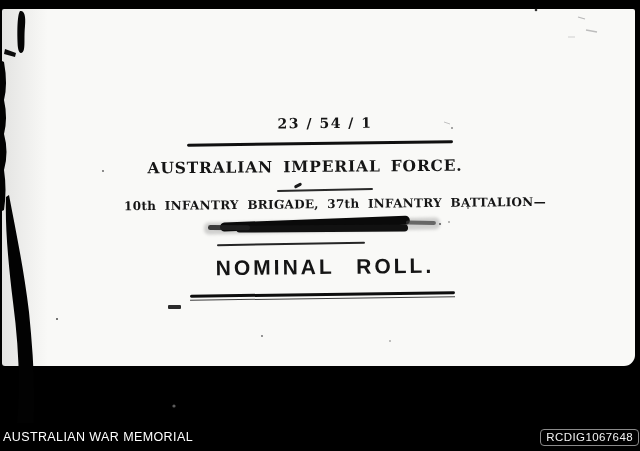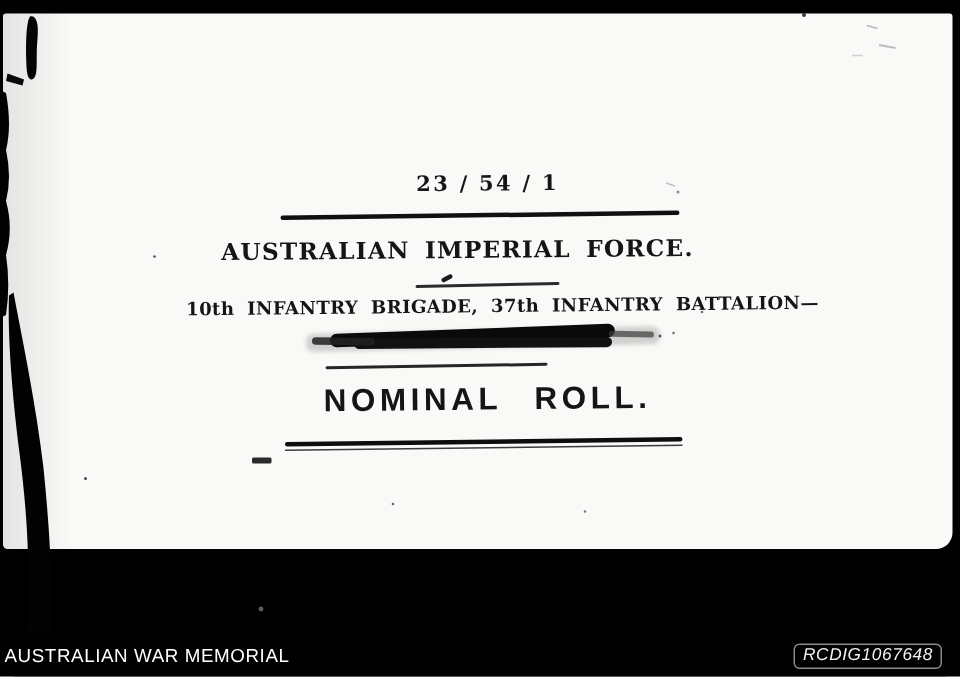--- a/index.html
+++ b/index.html
@@ -81,7 +81,7 @@
   .ref-badge{
     color:#f2f2f2;font-size:11.5px;letter-spacing:0.4px;
     border:1px solid var(--badge-border,#888);border-radius:4px;
-    padding:0 5px;margin-right:12px;height:15px;line-height:15px;font-style:italic;
+    padding:0 5px;margin-right:1px;height:15px;line-height:15px;
   }
 </style>
 </head>

